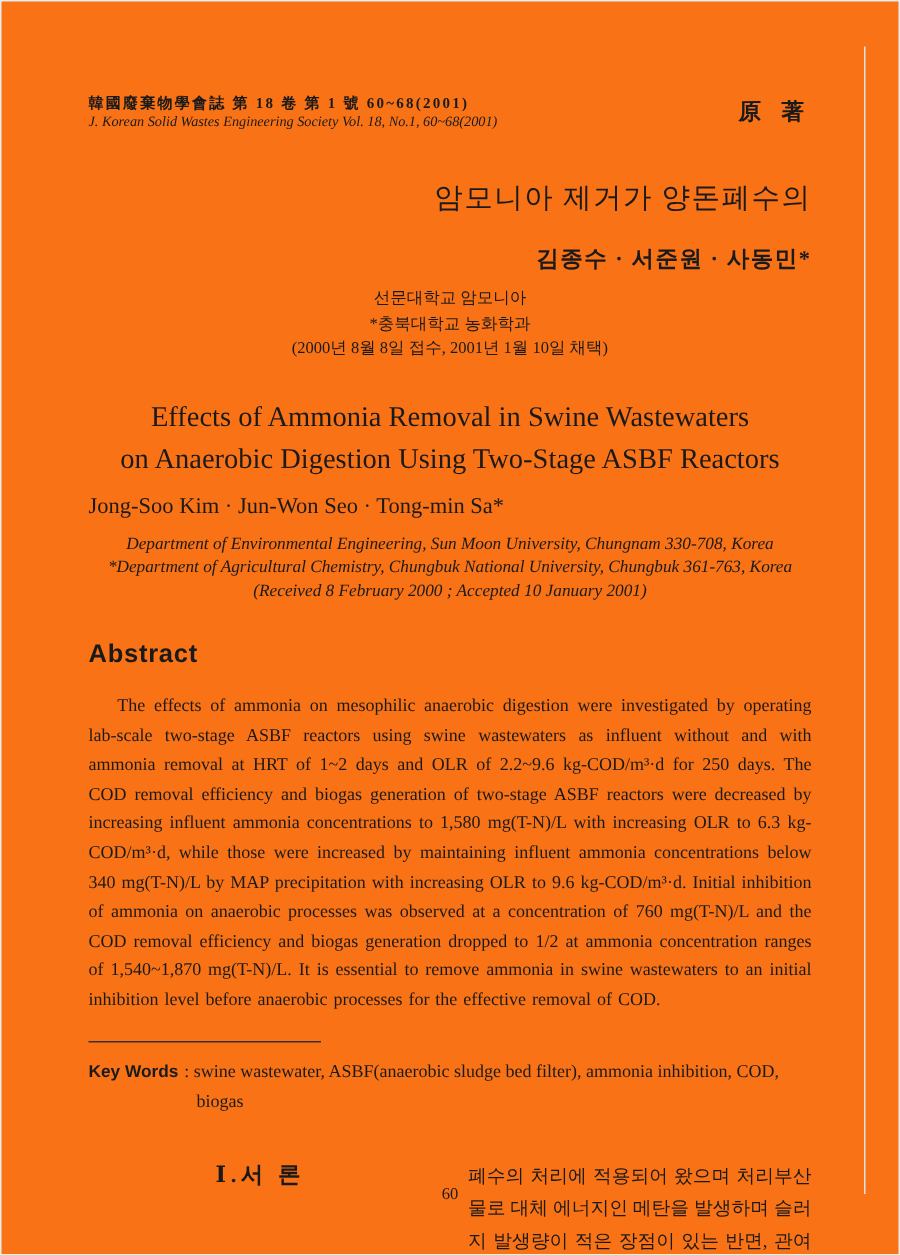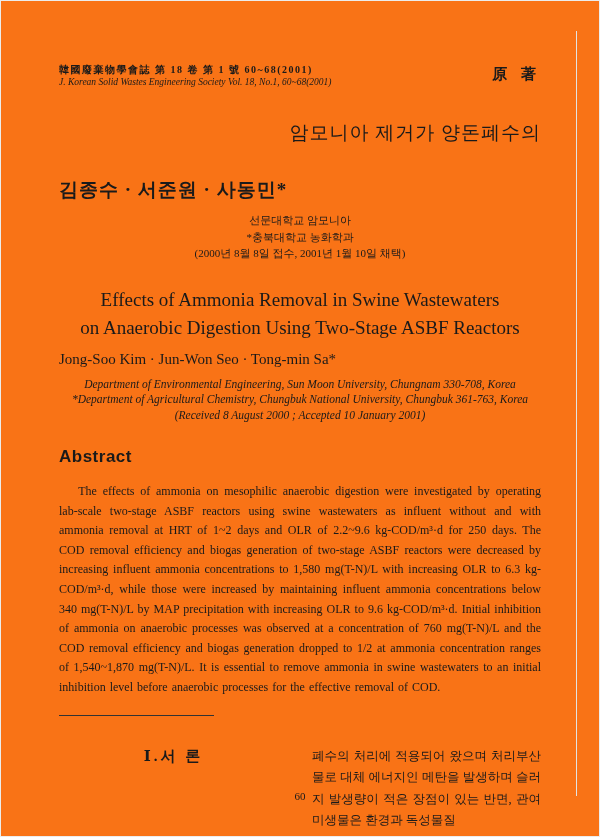--- a/index.html
+++ b/index.html
@@ -67,9 +67,9 @@
     letter-spacing: 1px;
   }
   .authors-kr {
-    margin-top: 29px;
-    text-align: left;
-    font-size: 19px;
+    margin-top: 15px;
+    text-align: right;
+    font-size: 15px;
     font-weight: 600;
     letter-spacing: 1px;
   }

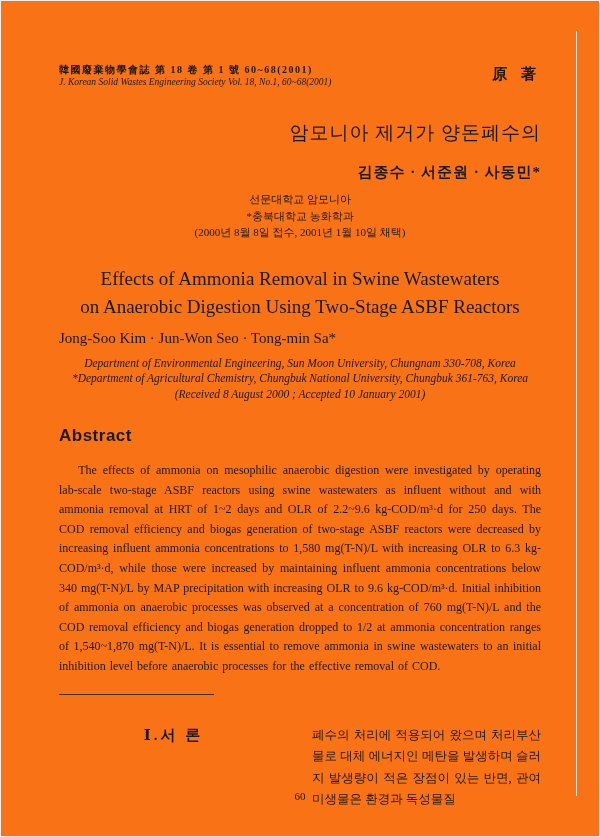--- a/index.html
+++ b/index.html
@@ -204,7 +204,7 @@
     <div class="affil-en">
       <div>Department of Environmental Engineering, Sun Moon University, Chungnam 330-708, Korea</div>
       <div>*Department of Agricultural Chemistry, Chungbuk National University, Chungbuk 361-763, Korea</div>
-      <div>(Received 8 August 2000 ; Accepted 10 January 2001)</div>
+      <div>(Received 8 February 2000 ; Accepted 10 January 2001)</div>
     </div>
 
     <div class="abstract-heading">Abstract</div>

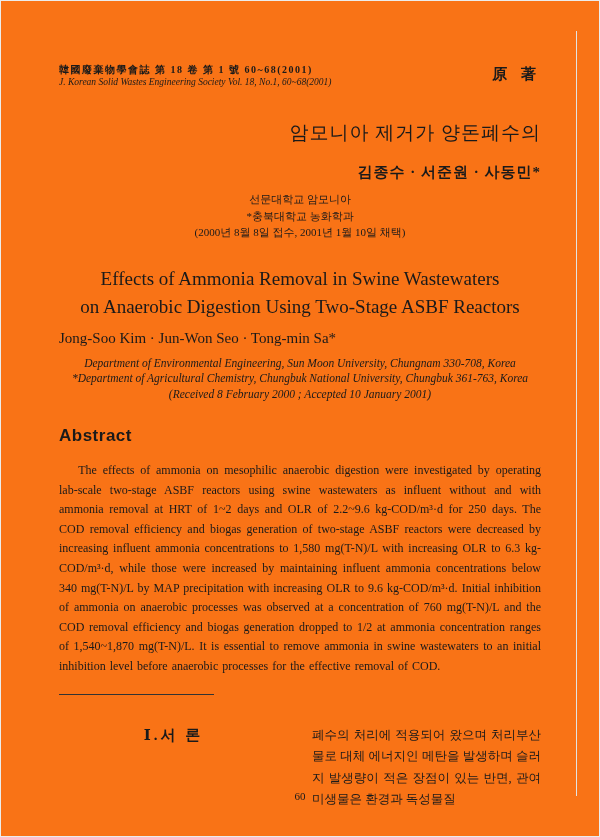--- a/index.html
+++ b/index.html
@@ -213,6 +213,7 @@
 
     <div class="keywords-rule"></div>
 
+    <p class="keywords"><span class="keywords-label">Key Words</span><span class="keywords-text">: swine wastewater, ASBF(anaerobic sludge bed filter), ammonia inhibition, COD, biogas</span></p>
 
     <div class="columns">
       <div class="col">

